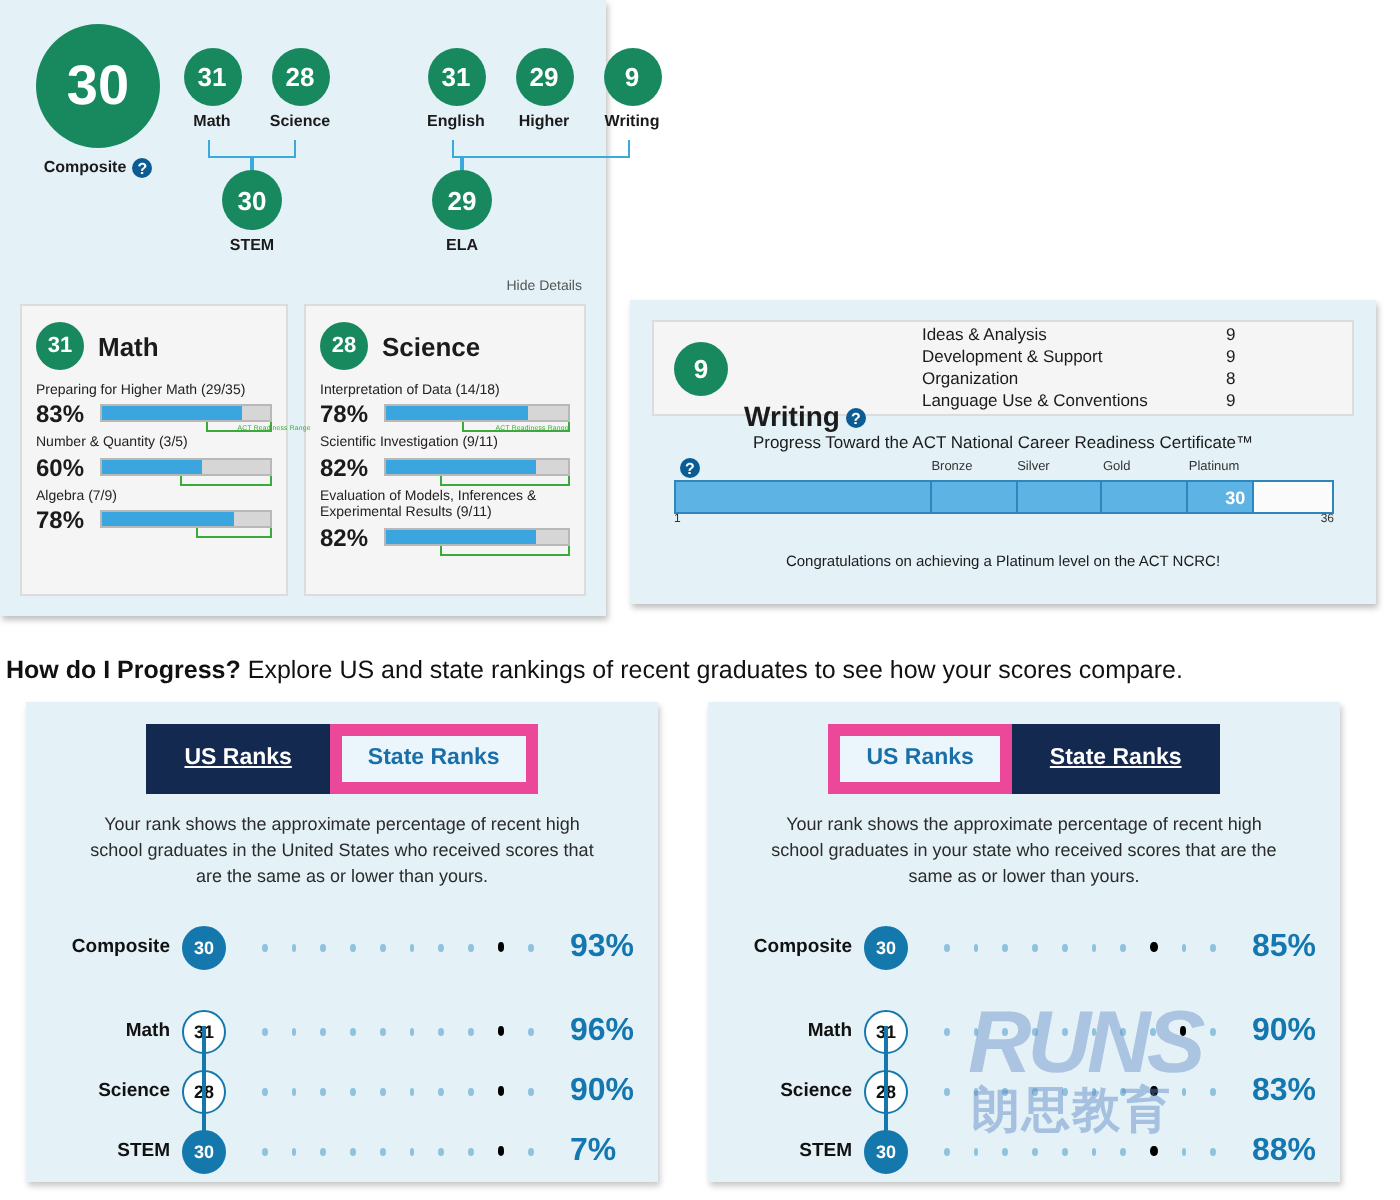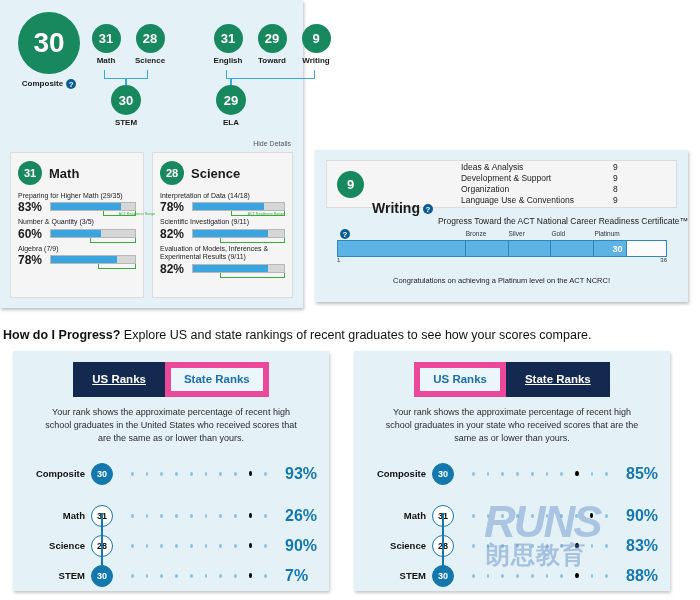--- a/index.html
+++ b/index.html
@@ -263,7 +263,7 @@
       </div>
       <div class="sub-item">
         <div class="circle c-sub">29</div>
-        <div class="sub-label">Toward</div>
+        <div class="sub-label">Higher</div>
       </div>
       <div class="sub-item">
         <div class="circle c-sub">9</div>

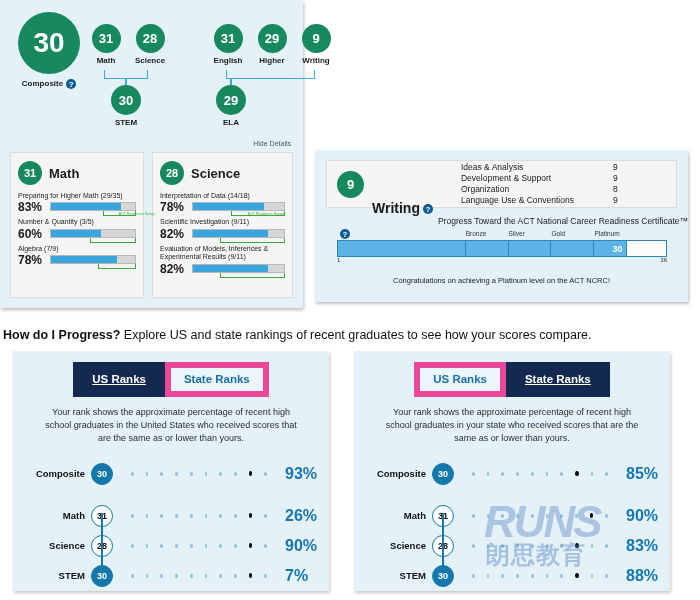--- a/index.html
+++ b/index.html
@@ -126,7 +126,7 @@
 
   .ncrc-title {
     position: absolute; top: 66px; width: 100%;
-    text-align: right; font-size: 8.5px; color: #1b1b1b;
+    text-align: center; font-size: 8.5px; color: #1b1b1b;
   }
   .ncrc-bar-area { position: absolute; left: 22px; top: 80px; width: 330px; }
   .ncrc-help { position: absolute; left: 0; top: -1px; }

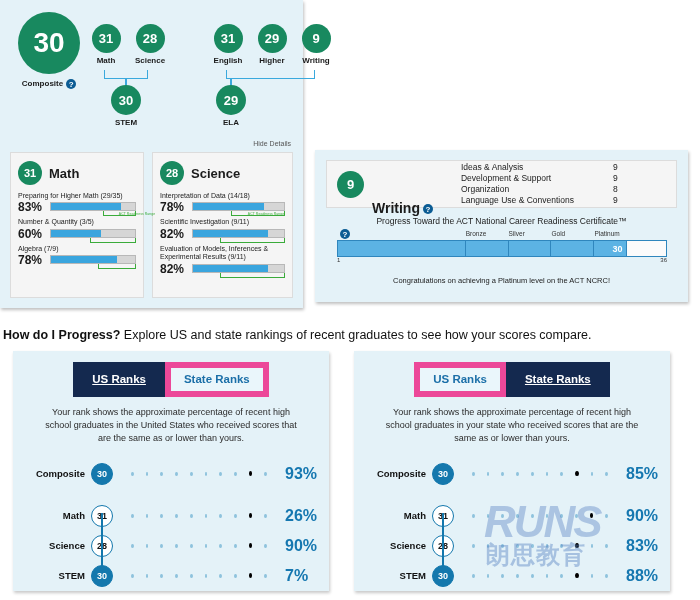--- a/index.html
+++ b/index.html
@@ -484,7 +484,7 @@
             <div class="dot on"></div>
             <div class="dot"></div>
           </div>
-          <div class="rank-pct">26%</div>
+          <div class="rank-pct">96%</div>
         </div>
         <div class="rank-item">
           <div class="rank-name">Science</div>

